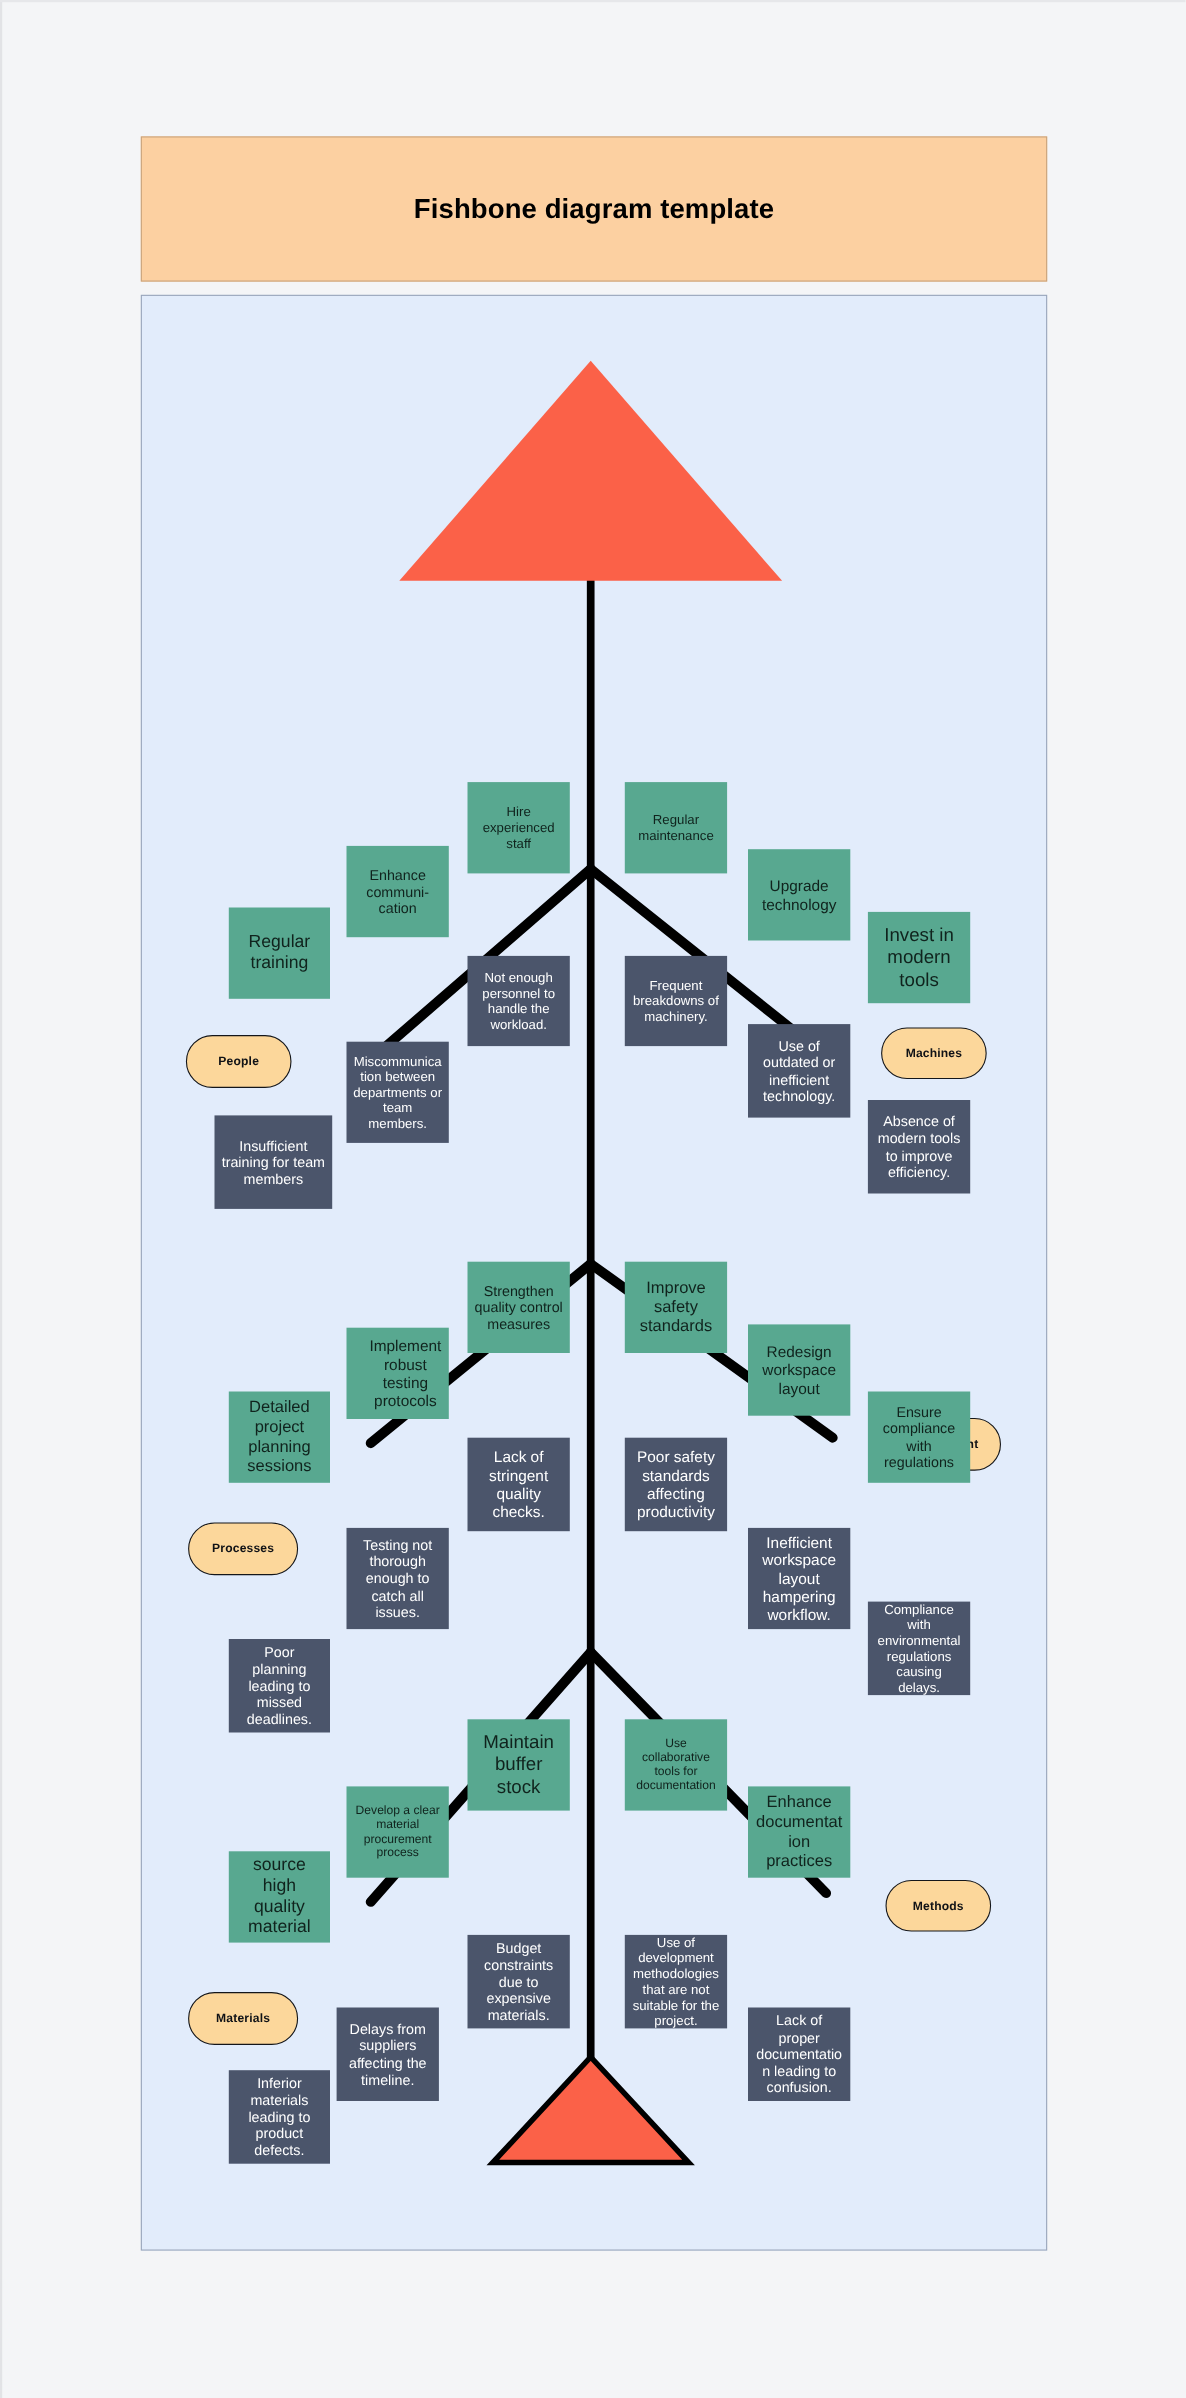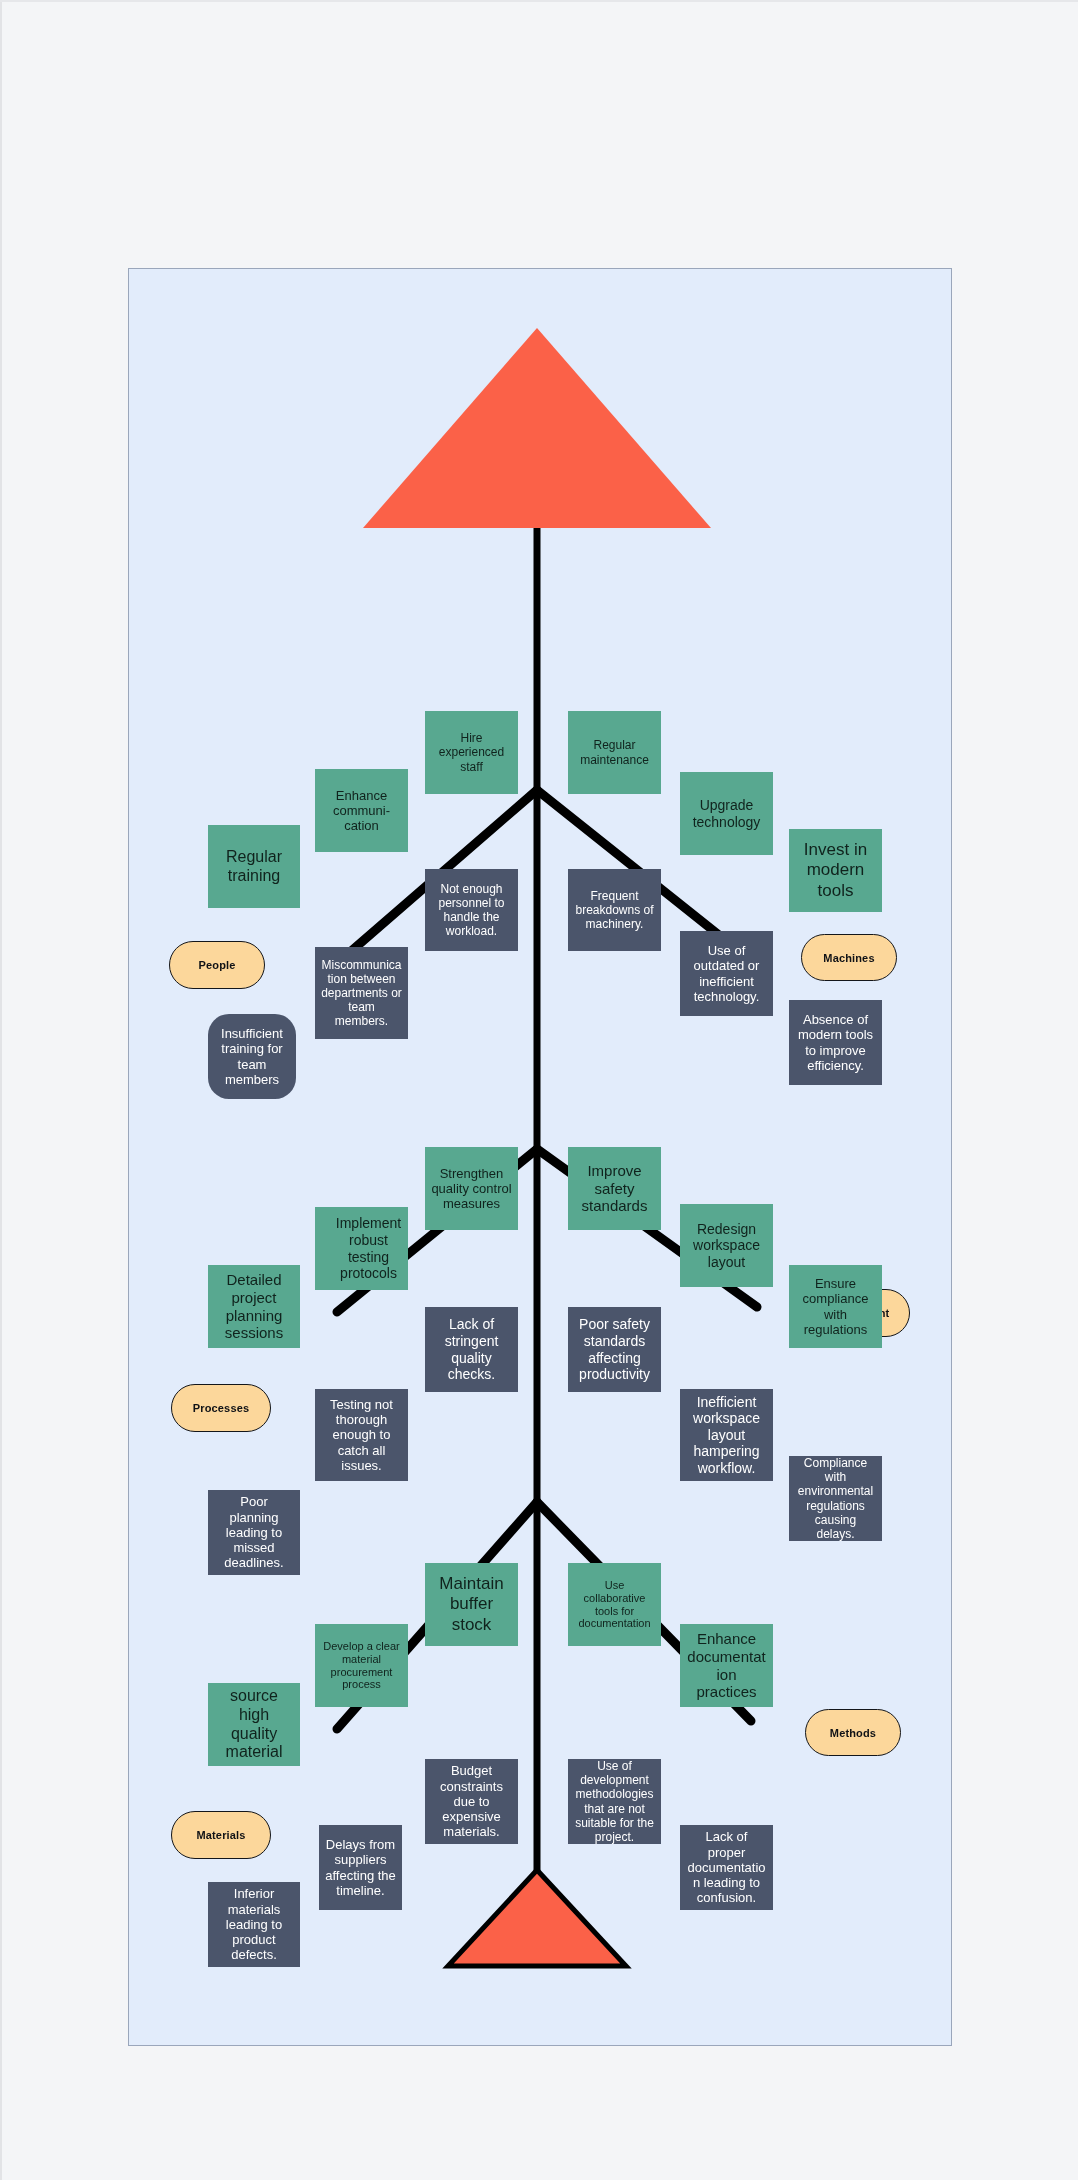--- a/index.html
+++ b/index.html
@@ -136,6 +136,9 @@
   <div class="page-edge-left"></div>
   <div class="page-edge-top"></div>
 
+  <div id="title-banner">
+    <div id="title-text">Fishbone diagram template</div>
+  </div>
 
   <div id="canvas">
 

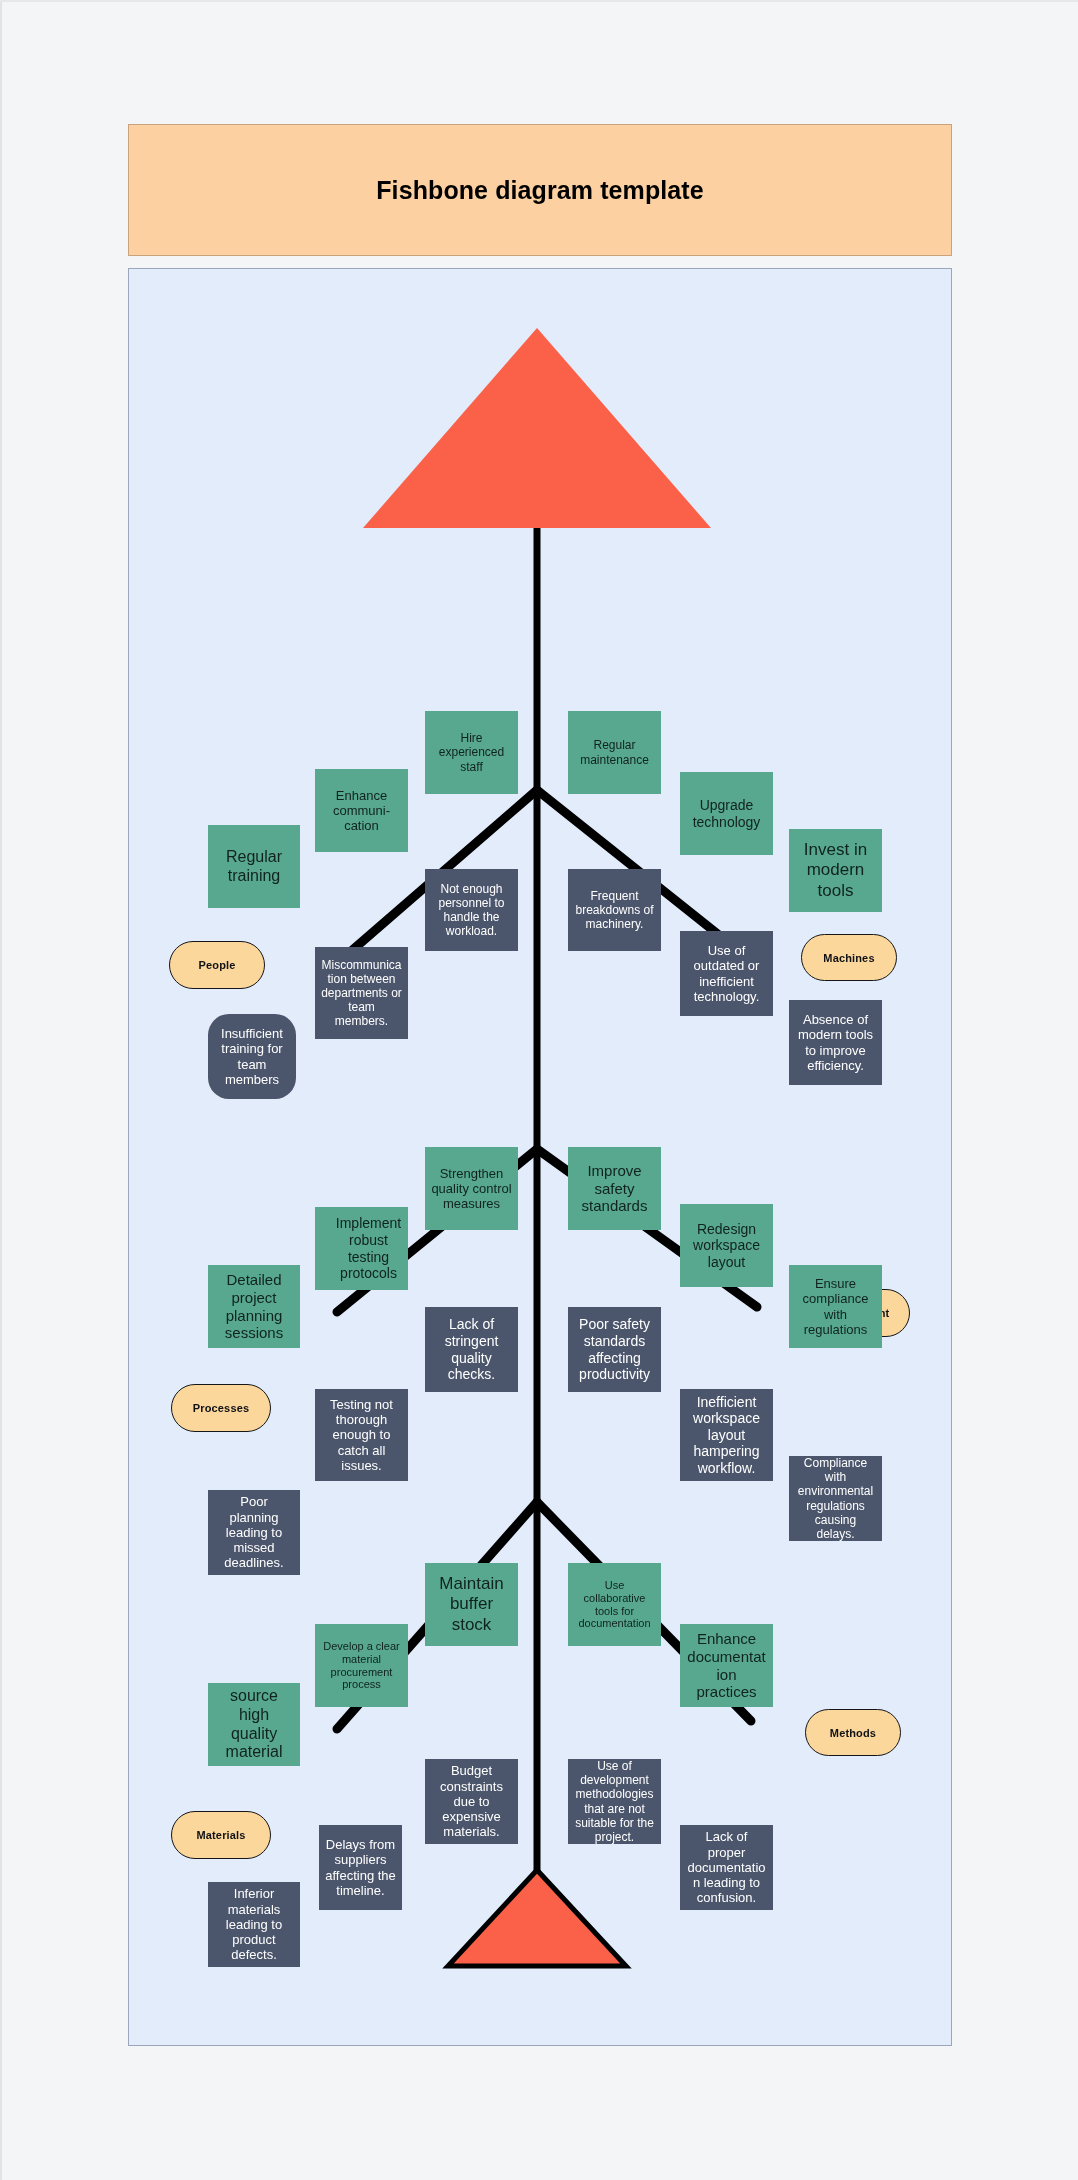--- a/index.html
+++ b/index.html
@@ -178,7 +178,7 @@
       <span>Hire experienced staff</span>
     </div>
 
-    <div class="card dark" style="left:79px; top:745px; width:88px; height:85px; font-size:13px;border-radius:21px;">
+    <div class="card dark" style="left:66px; top:745px; width:107px; height:85px; font-size:13px;">
       <span>Insufficient training for team members</span>
     </div>
     <div class="card dark" style="left:186px; top:678px; width:93px; height:92px; font-size:12px;">

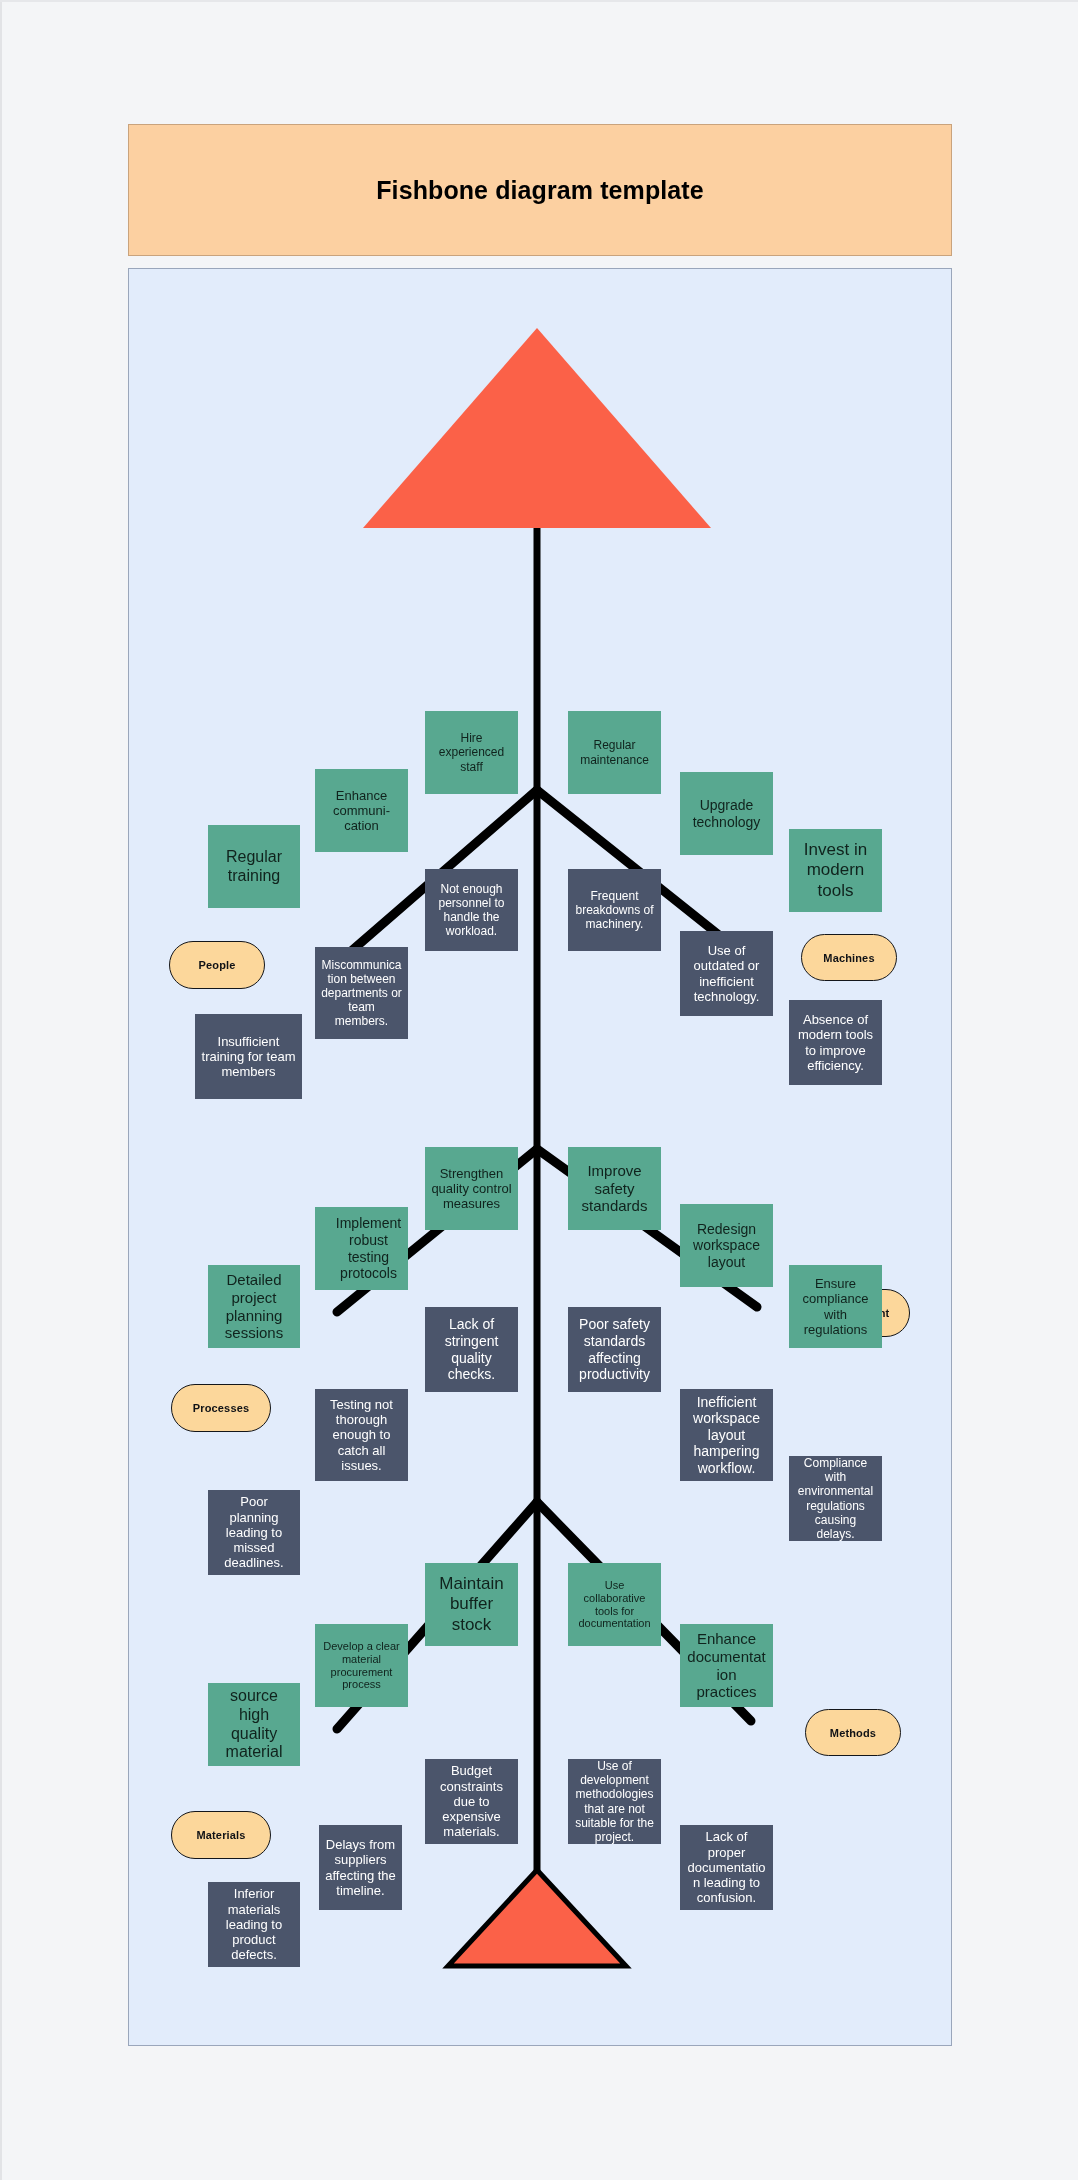--- a/index.html
+++ b/index.html
@@ -277,7 +277,7 @@
     <div class="card dark" style="left:79px; top:1613px; width:92px; height:85px; font-size:13px;">
       <span>Inferior materials leading to product defects.</span>
     </div>
-    <div class="card dark" style="left:190px; top:1556px; width:83px; height:85px; font-size:13px;">
+    <div class="card dark" style="left:177px; top:1556px; width:93px; height:85px; font-size:13px;">
       <span>Delays from suppliers affecting the timeline.</span>
     </div>
     <div class="card dark" style="left:296px; top:1490px; width:93px; height:85px; font-size:13px;">

